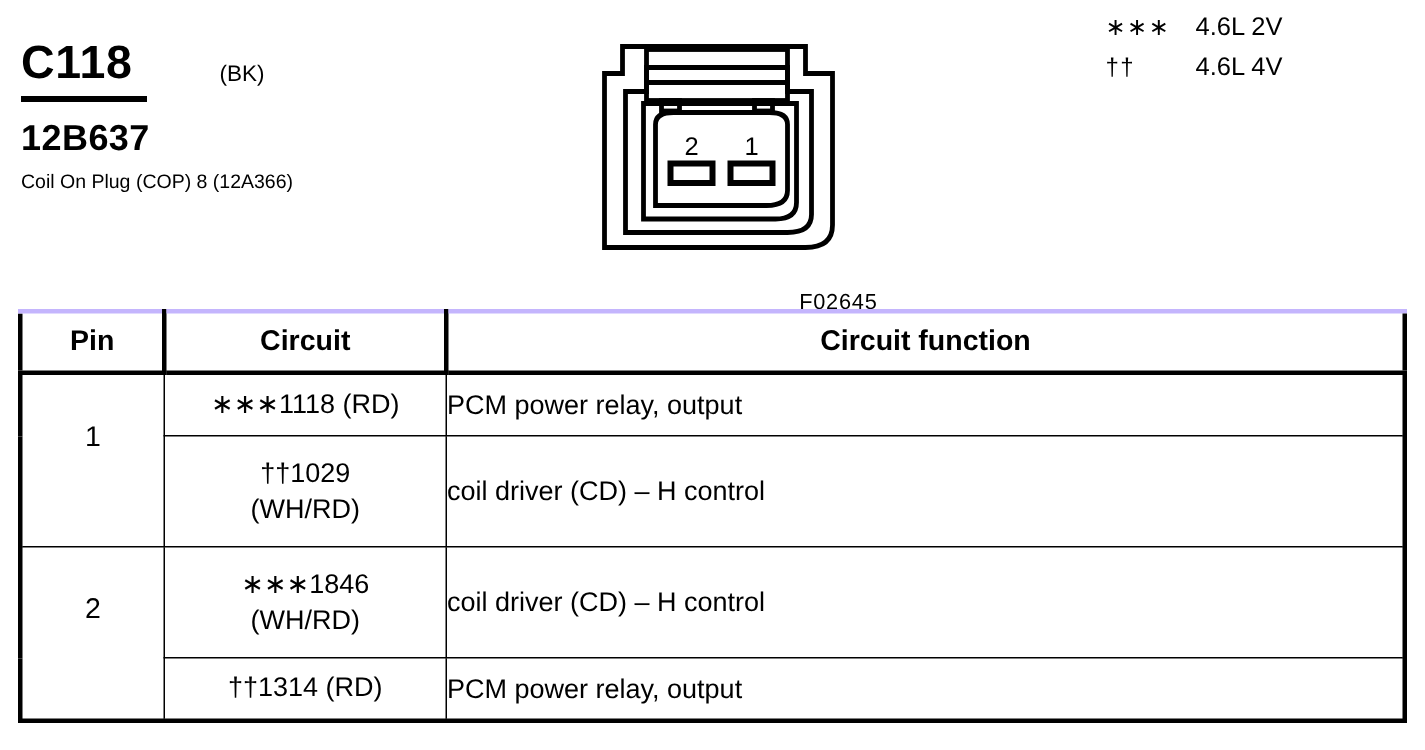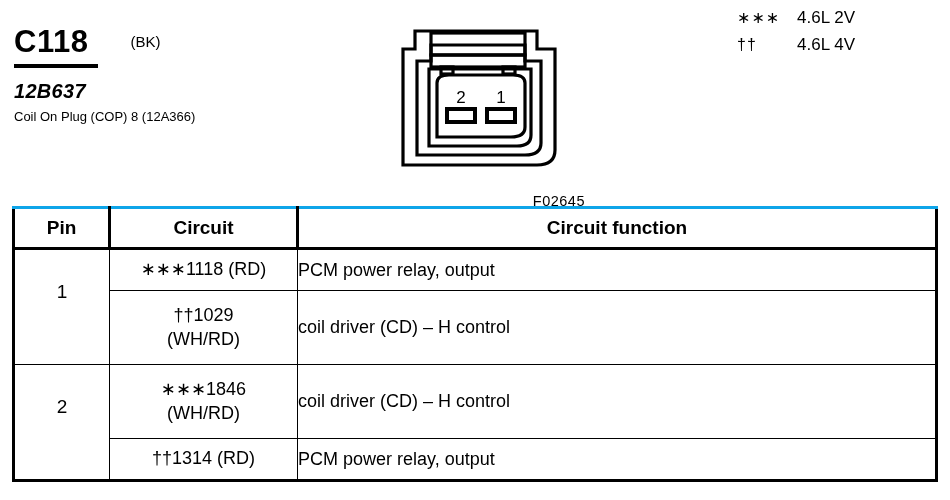--- a/index.html
+++ b/index.html
@@ -25,8 +25,8 @@
   }
   #connector-id-row {
     display: flex;
-    align-items: center;
-    gap: 10px;
+    align-items: flex-end;
+    gap: 26px;
   }
   #connector-id {
     font-size: 31px;

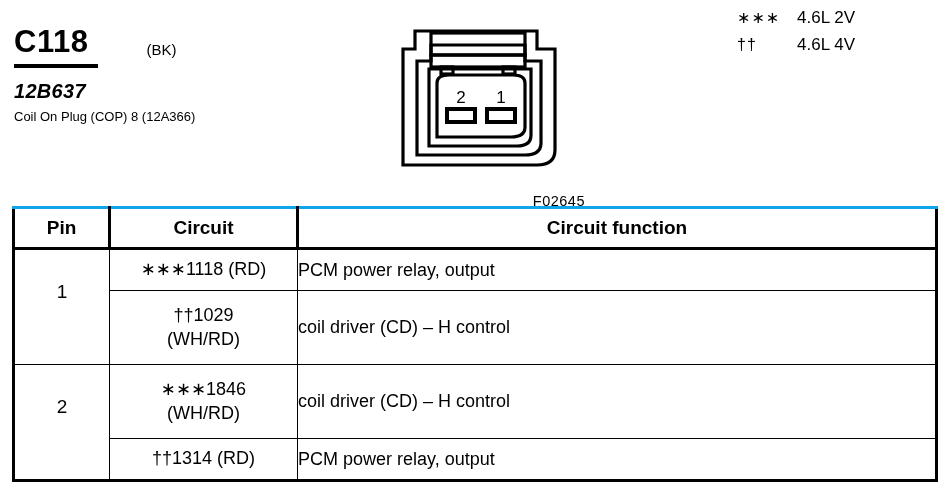--- a/index.html
+++ b/index.html
@@ -47,12 +47,11 @@
     margin-top: 7px;
   }
   #part-number {
-    font-size: 20px;
+    font-size: 24px;
     font-weight: bold;
     margin-top: 13px;
     line-height: 1;
     letter-spacing: 0.3px;
-    font-style: italic;
   }
   #part-description {
     font-size: 13px;

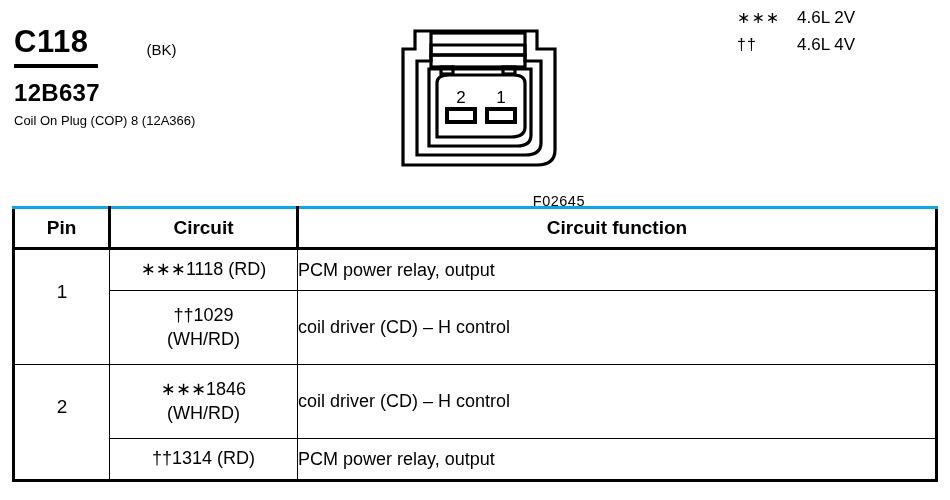--- a/index.html
+++ b/index.html
@@ -122,7 +122,7 @@
     height: 38px;
     text-align: center;
     border-bottom: 3px solid #000;
-    border-top: 3px solid #0ea5e9;
+    border-top: 3px solid #c4b5fd;
   }
   #pin-table thead th.col-pin,
   #pin-table thead th.col-circuit {

